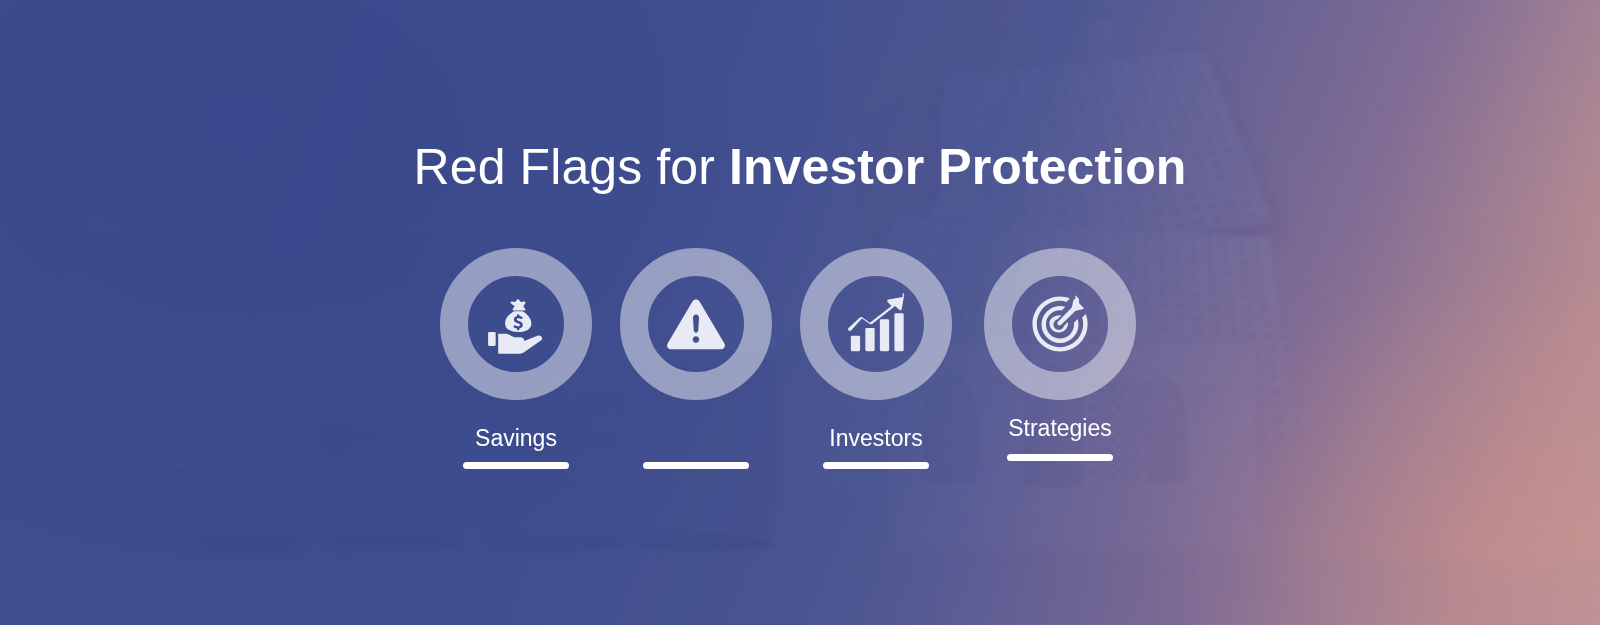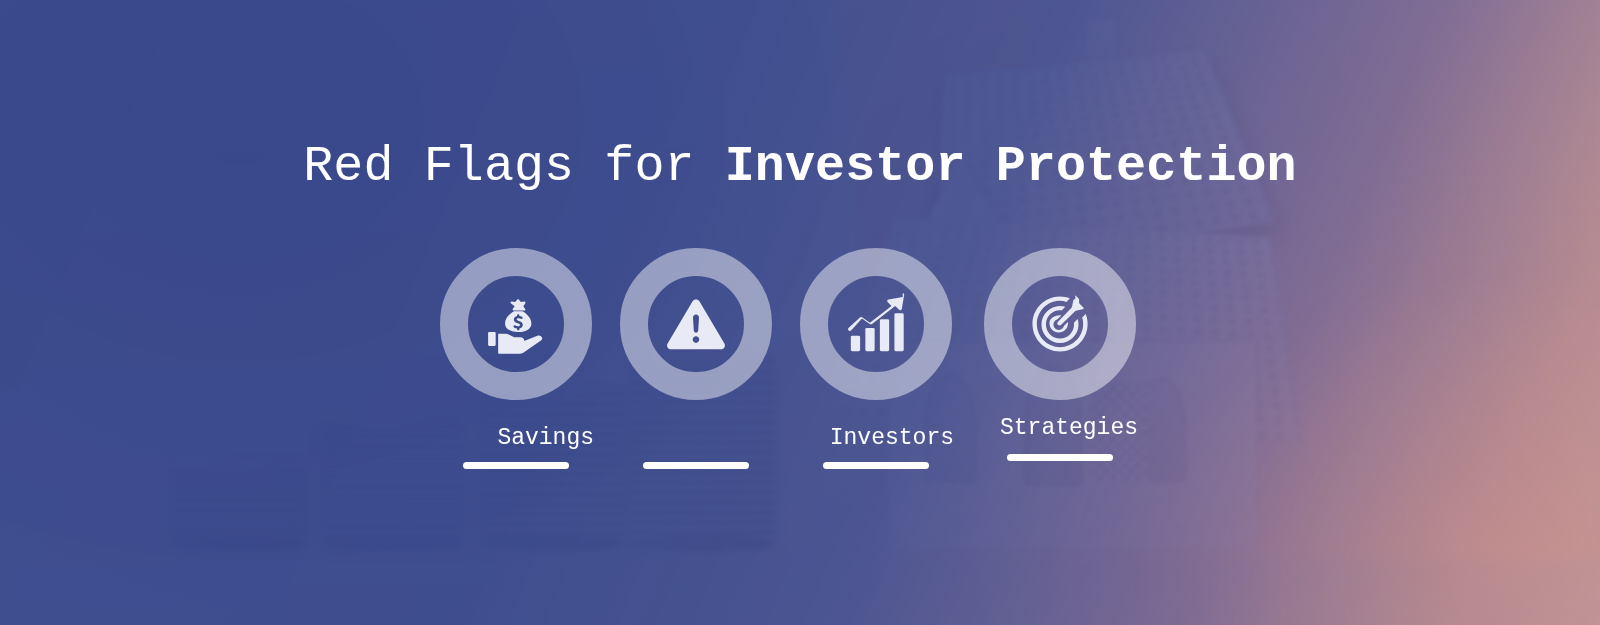--- a/index.html
+++ b/index.html
@@ -16,7 +16,6 @@
     width:1600px; height:625px;
     overflow:hidden;
     background:#404040;
-    font-family:Liberation Mono, monospace;
   }
 
   

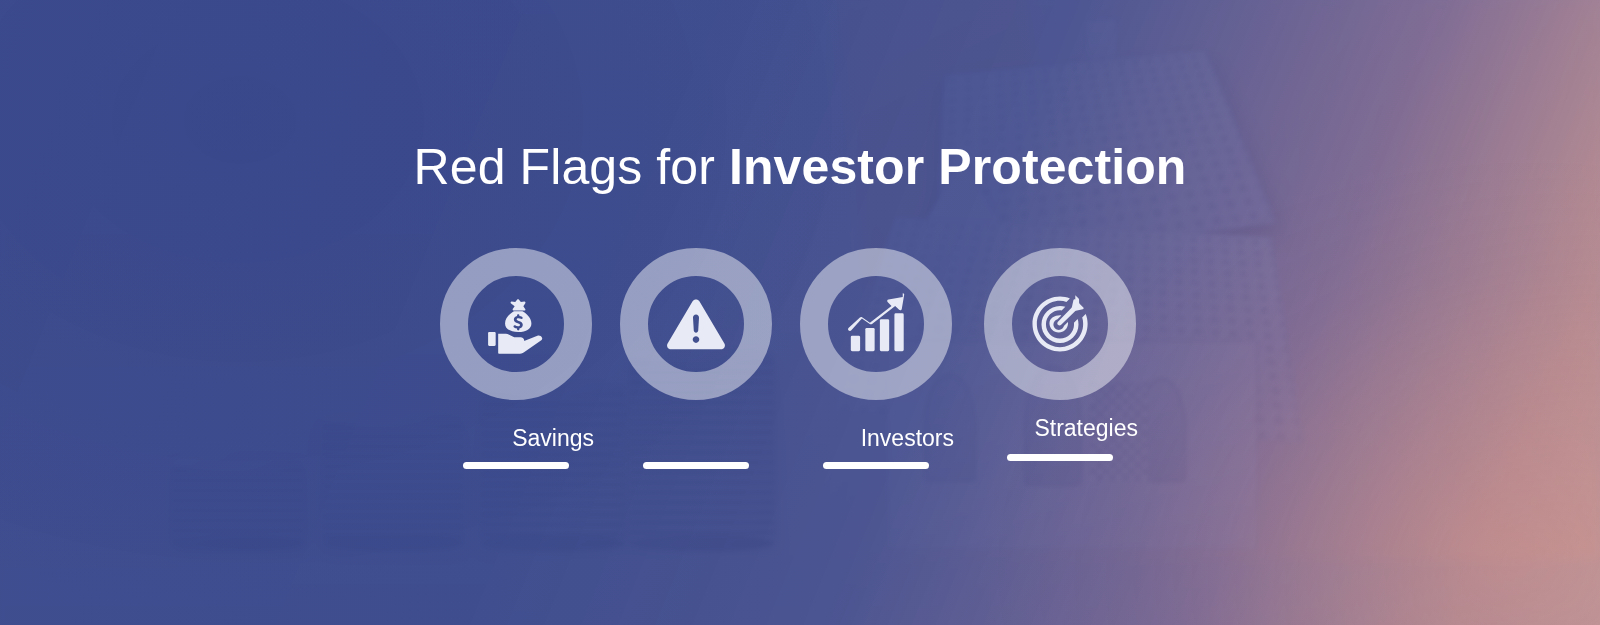--- a/index.html
+++ b/index.html
@@ -201,7 +201,7 @@
     position:absolute;
     left:0; width:156px;
     top:176px;
-    text-align:right;
+    text-align:center;
     color:#ffffff;
     font-size:23px;
     line-height:28px;

